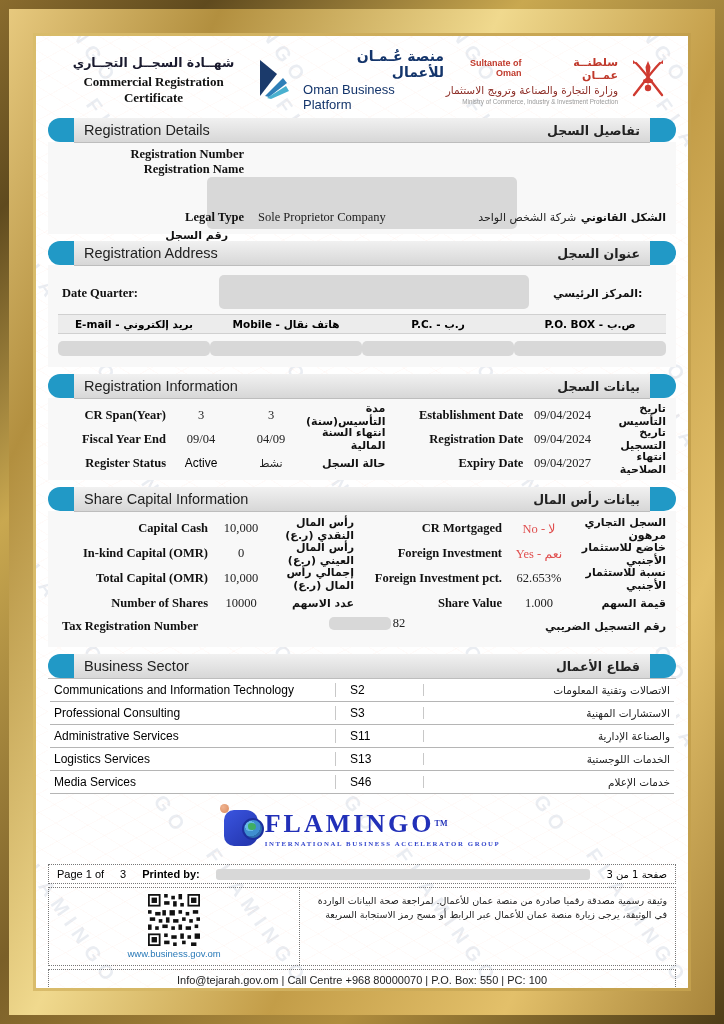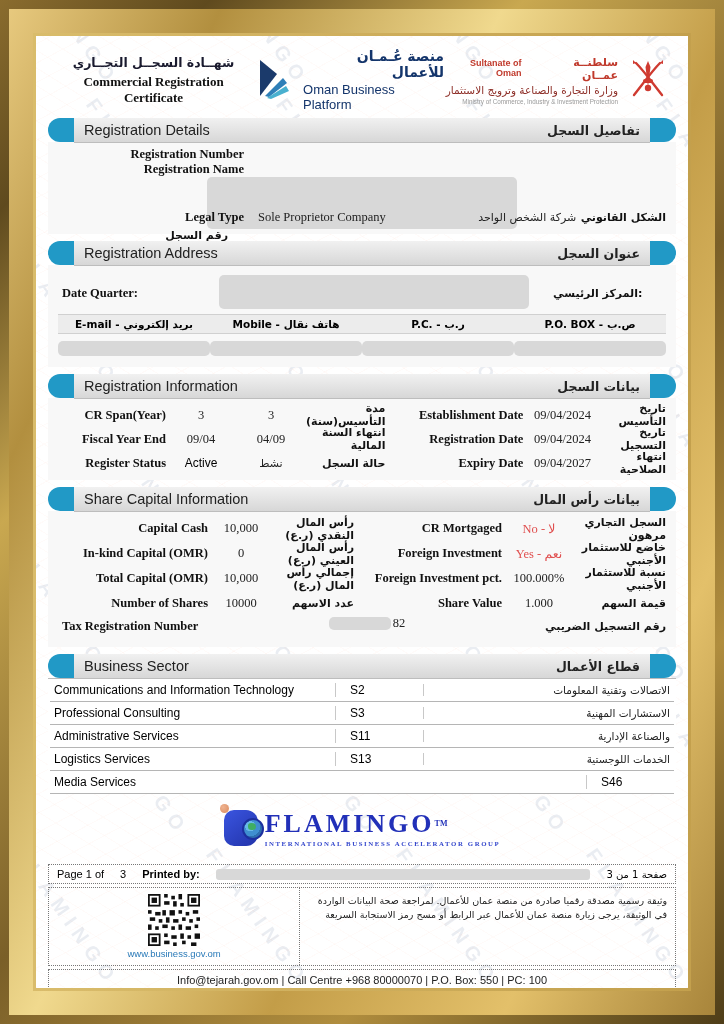--- a/index.html
+++ b/index.html
@@ -416,7 +416,7 @@
               </div>
               <div class="scr-row">
                 <span class="en lbl">Foreign Investment pct.</span>
-                <span class="v val">100.000%</span>
+                <span class="v val">62.653%</span>
                 <span class="ar ar-lbl">نسبة للاستثمار الأجنبي</span>
               </div>
               <div class="scr-row">

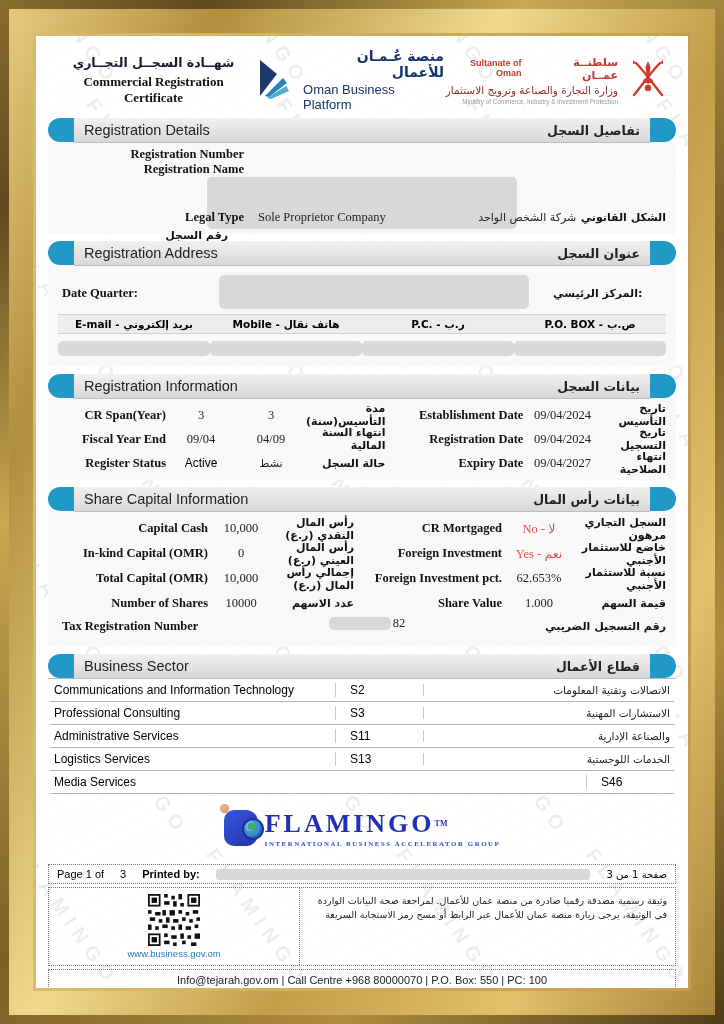--- a/index.html
+++ b/index.html
@@ -470,6 +470,7 @@
           <div class="bs-row">
             <span class="en">Media Services</span>
             <span class="code">S46</span>
+            <span class="ar">خدمات الإعلام</span>
           </div>
         </div>
       </div>

